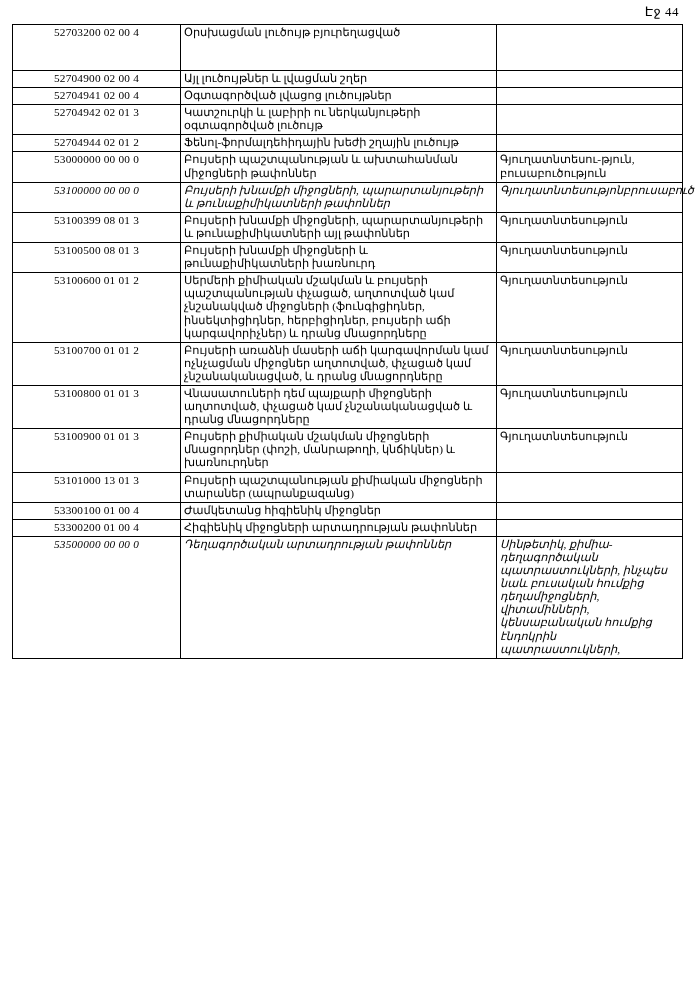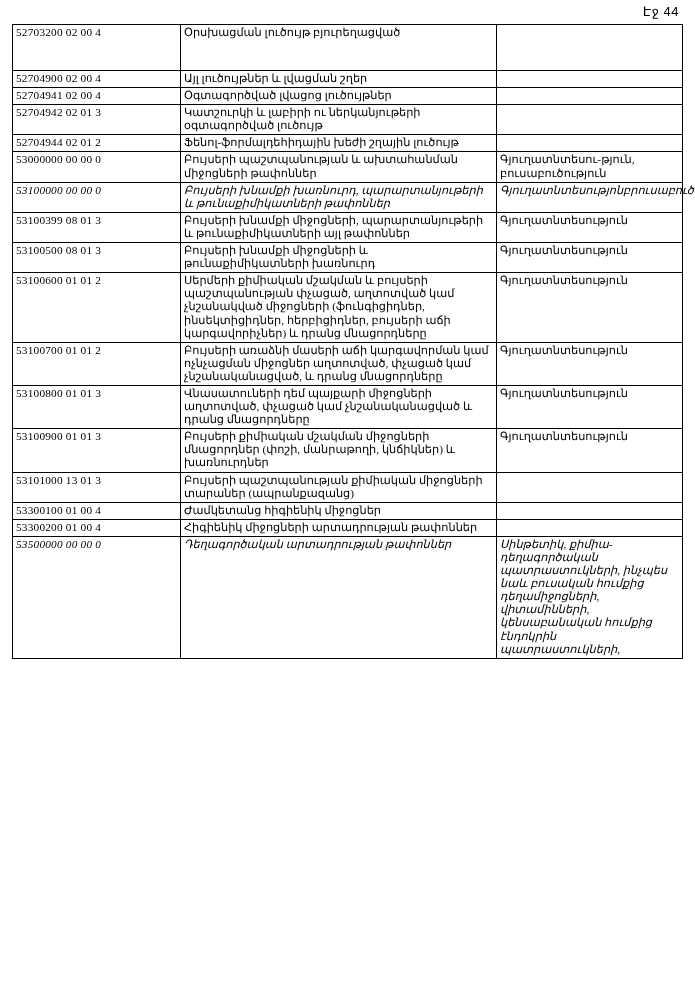--- a/index.html
+++ b/index.html
@@ -24,7 +24,7 @@
     position: absolute;
     top: 4px;
     right: 16px;
-    font-family: Liberation Sans, sans-serif;
+    font-family: Liberation Serif, serif;
     font-size: 13px;
     letter-spacing: 0.5px;
   }

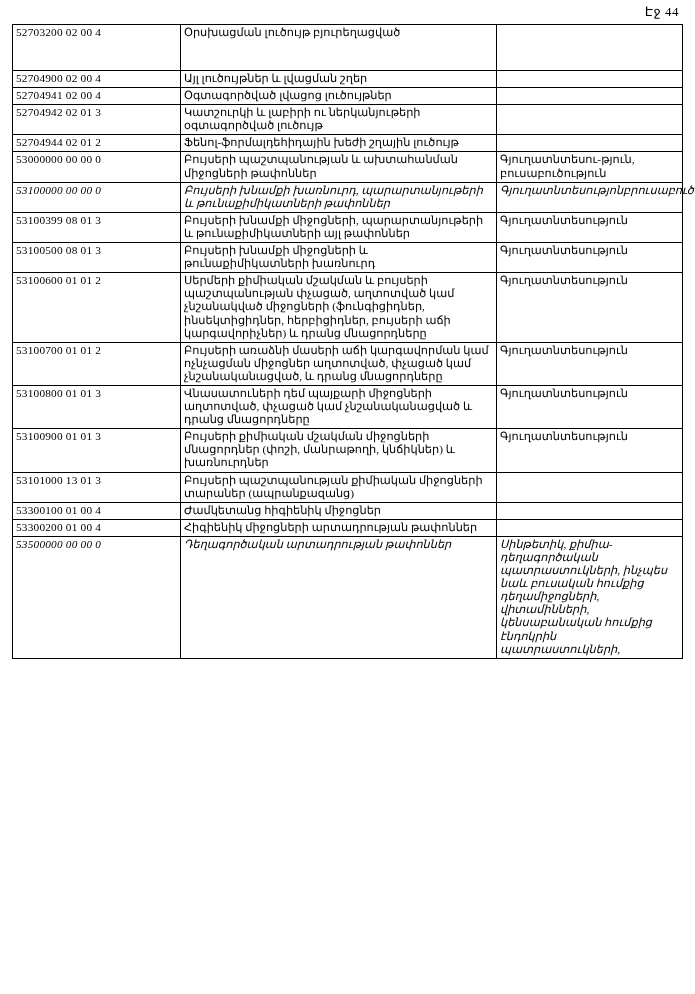--- a/index.html
+++ b/index.html
@@ -51,6 +51,7 @@
   .code-cell {
     white-space: nowrap;
     letter-spacing: 0.2px;
+    text-align: center;
   }
   .italic td, td.italic {
     font-style: italic;

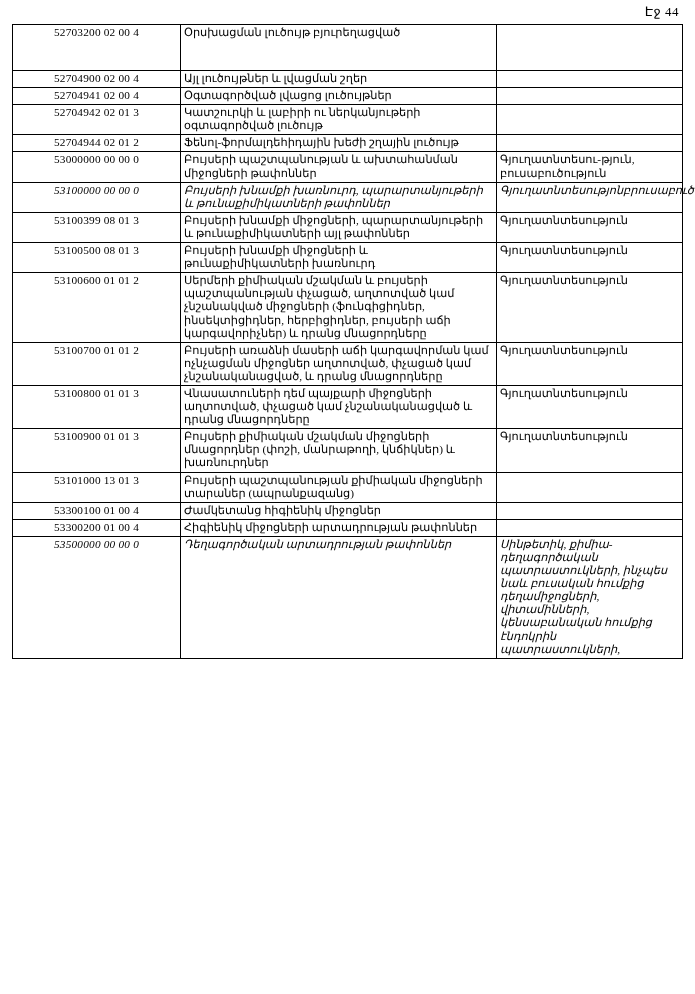--- a/index.html
+++ b/index.html
@@ -105,7 +105,7 @@
         </tr>
         <tr class="italic">
           <td class="code-cell">53100000 00 00 0</td>
-          <td>Բույսերի խնամքի խառնուրդ, պարարտանյութերի և թունաքիմիկատների թափոններ</td>
+          <td>Բույսերի խնամքի միջոցների, պարարտանյութերի և թունաքիմիկատների թափոններ</td>
           <td>Գյուղատնտեսությոնբրուսաբուծություն</td>
         </tr>
         <tr>

